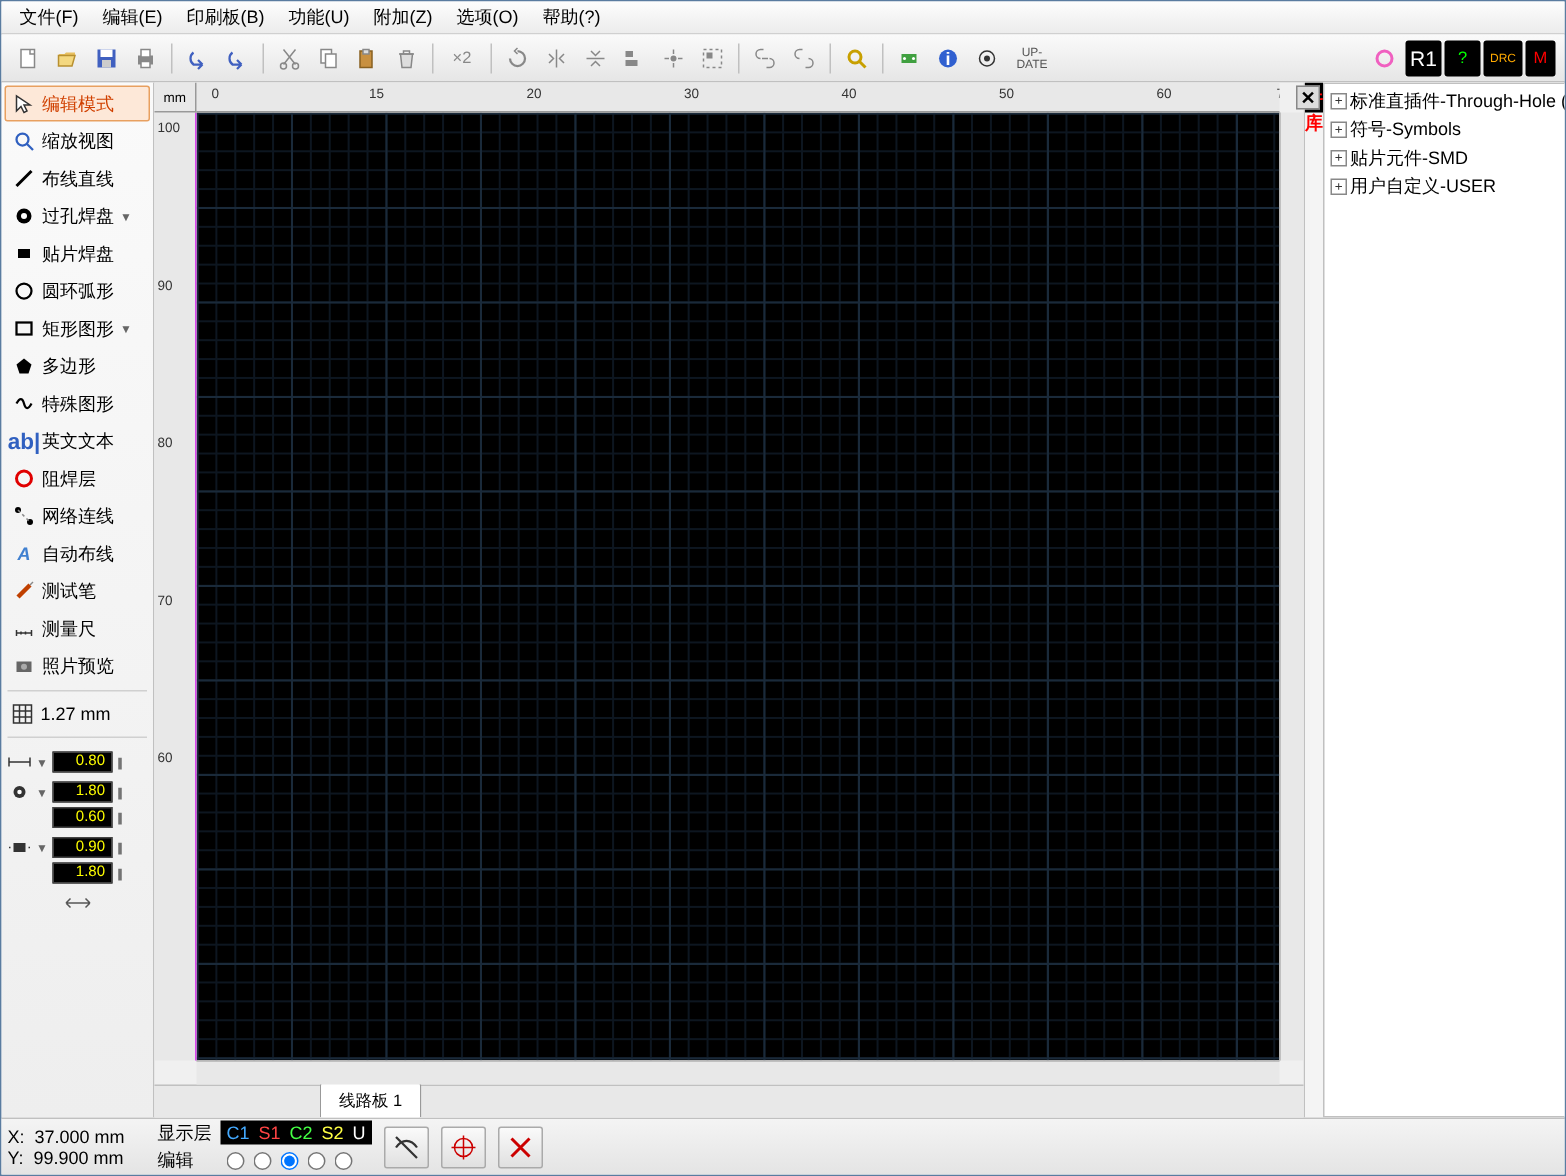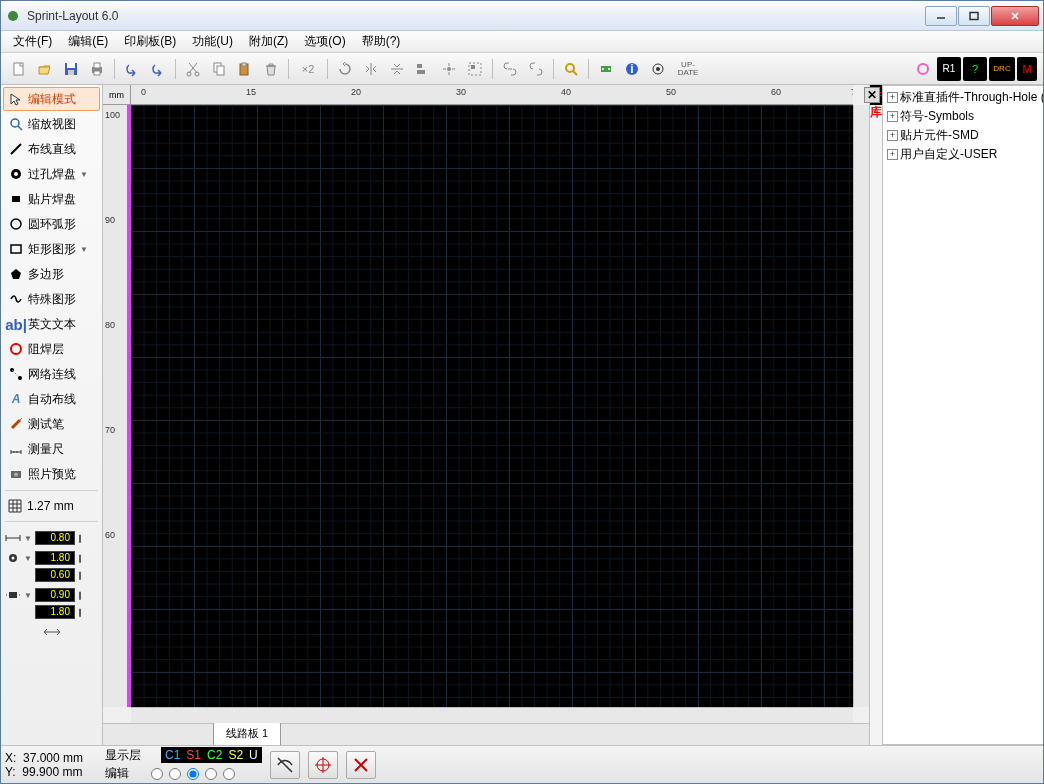--- a/index.html
+++ b/index.html
@@ -70,27 +70,6 @@
 
 <div class="window">
 
-  <div class="titlebar">
-    <div class="icon"></div>
-    <div class="title">Sprint-Layout 6.0</div>
-    <div class="winbtns">
-      <div class="winbtn">
-          <svg viewBox="0 0 12 10">
-            <line x1="2" y1="7" x2="10" y2="7" stroke="#333" stroke-width="1.5"></line>
-          </svg>
-        </div>
-      <div class="winbtn">
-          <svg viewBox="0 0 12 10">
-            <rect x="2" y="1.5" width="8" height="7" fill="none" stroke="#333" stroke-width="1.5"></rect>
-          </svg>
-        </div>
-      <div class="winbtn close">
-          <svg viewBox="0 0 12 10">
-            <path d="M3 2L9 8M9 2L3 8" stroke="#fff" stroke-width="1.6"></path>
-          </svg>
-        </div>
-    </div>
-  </div>
 
   <div class="menubar">
     <div class="menuitem">文件(F)</div>

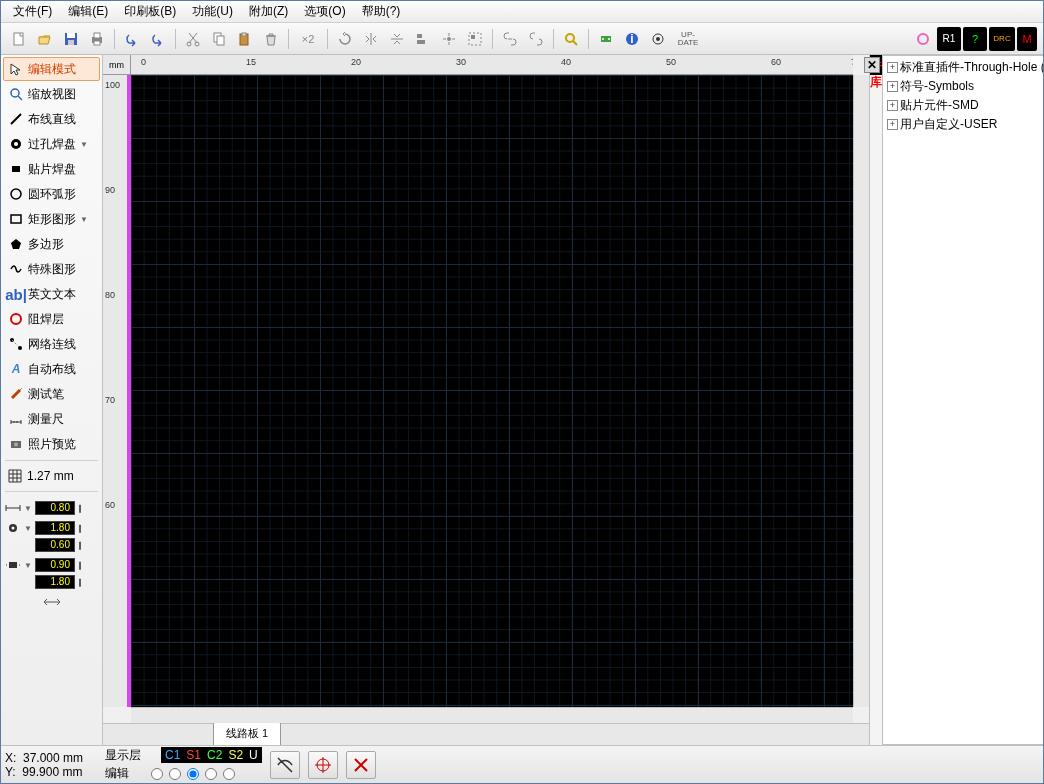--- a/index.html
+++ b/index.html
@@ -227,7 +227,7 @@
           <circle cx="8" cy="8" r="5" fill="none" stroke="#f060c0" stroke-width="2"></circle>
         </svg>
       </div>
-    <div class="tbtn" style="background:#000;color:#fff;width:24px;font-size:10px">R1</div>
+    <div class="tbtn" style="background:#000;color:#fff;width:24px;font-size:14px">R1</div>
     <div class="tbtn" style="background:#000;color:#0f0;width:24px;font-size:11px">?</div>
     <div class="tbtn" style="background:#000;color:#fa0;width:26px;font-size:8px">DRC</div>
     <div class="tbtn" style="background:#000;color:#f00;width:20px;font-size:11px">M</div>

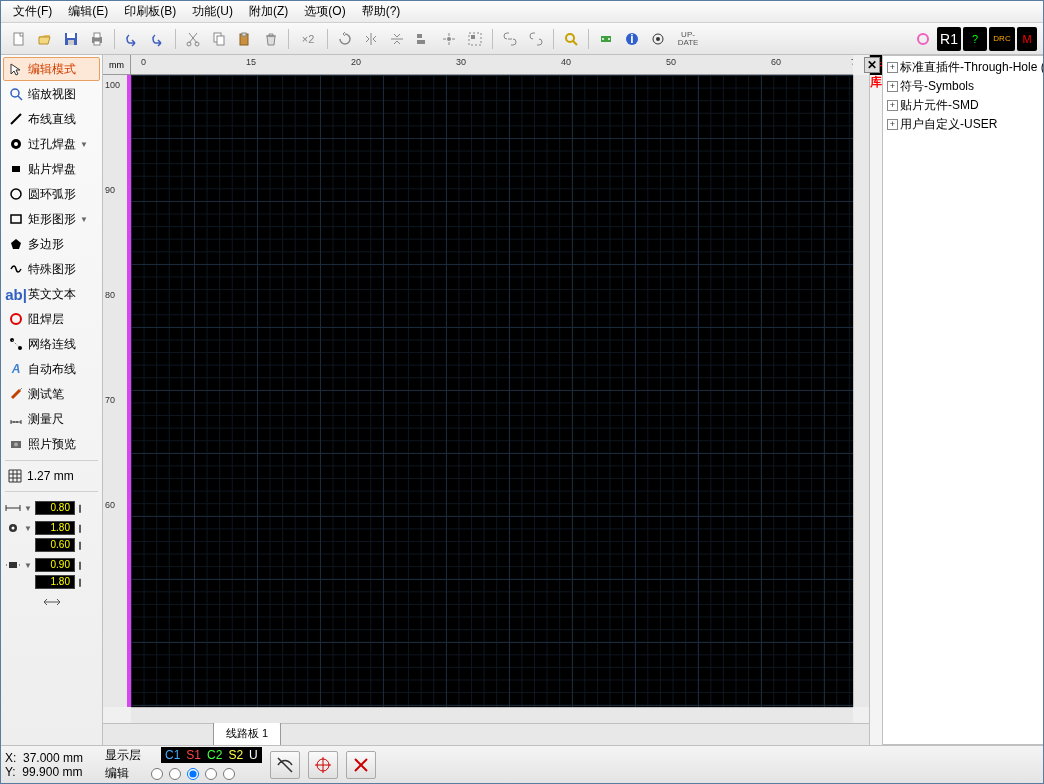--- a/index.html
+++ b/index.html
@@ -36,7 +36,7 @@
 .rulers{position:relative;flex:1;display:flex}
 .corner{width:28px;height:20px;background:#e8e8e8;border-right:1px solid #999;border-bottom:1px solid #999;font-size:9px;display:flex;align-items:center;justify-content:center;position:absolute;top:0;left:0;z-index:2}
 .hruler{height:20px;background:#e8e8e8;border-bottom:1px solid #999;position:absolute;top:0;left:28px;right:16px;overflow:hidden;z-index:1}
-.vruler{width:28px;background:#e8e8e8;border-right:4px solid #d946ef;position:absolute;top:20px;left:0;bottom:16px;overflow:hidden;z-index:1}
+.vruler{width:28px;background:#e8e8e8;border-right:1px solid #d946ef;position:absolute;top:20px;left:0;bottom:16px;overflow:hidden;z-index:1}
 .canvas{position:absolute;top:20px;left:28px;right:16px;bottom:16px;background:#000;overflow:hidden}
 .grid{position:absolute;inset:0;background-image:linear-gradient(#1a2a3a 1px,transparent 1px),linear-gradient(90deg,#1a2a3a 1px,transparent 1px),linear-gradient(#0d1620 1px,transparent 1px),linear-gradient(90deg,#0d1620 1px,transparent 1px);background-size:63px 63px,63px 63px,12.6px 12.6px,12.6px 12.6px}
 .vscroll{position:absolute;top:20px;right:0;bottom:16px;width:16px;background:#e8e8e8;border-left:1px solid #c0c0c0}

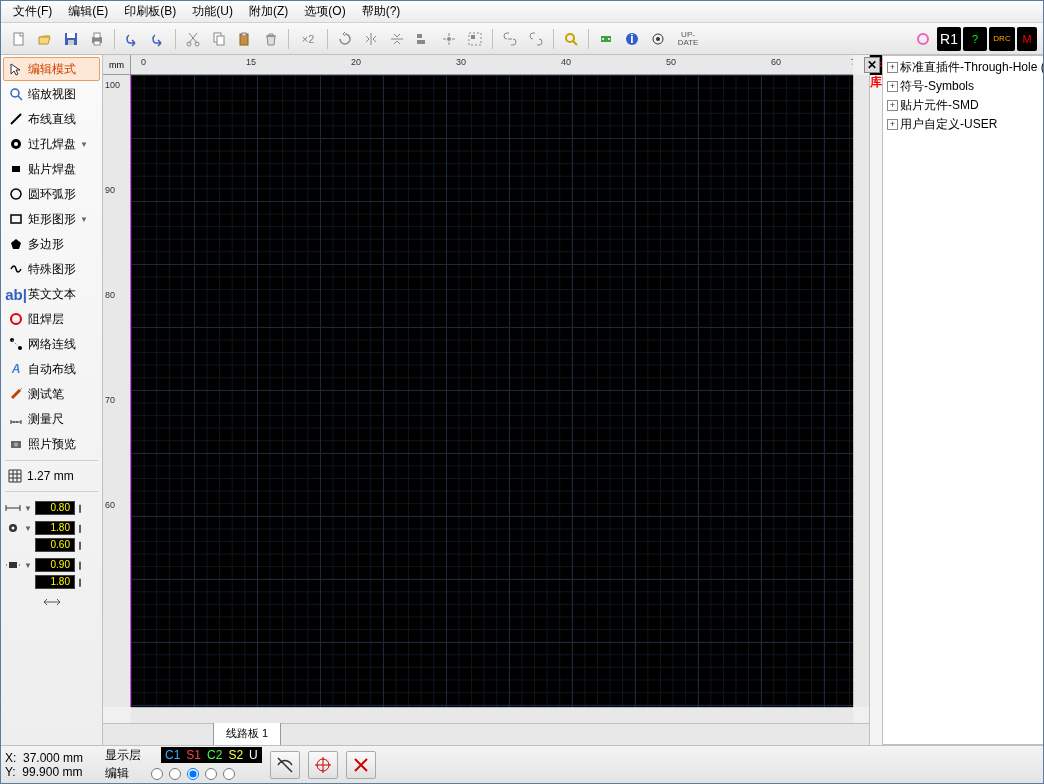--- a/index.html
+++ b/index.html
@@ -528,7 +528,7 @@
       <div><span>Y:</span> &nbsp;<span>99.900 mm</span></div>
     </div>
     <div class="layerbox">
-      <div style="display:flex;gap:16px">
+      <div style="display:flex;gap:2px">
         <span style="width:40px">显示层</span>
         <div class="layerhdr">
           <span style="color:#4af">C1</span>

